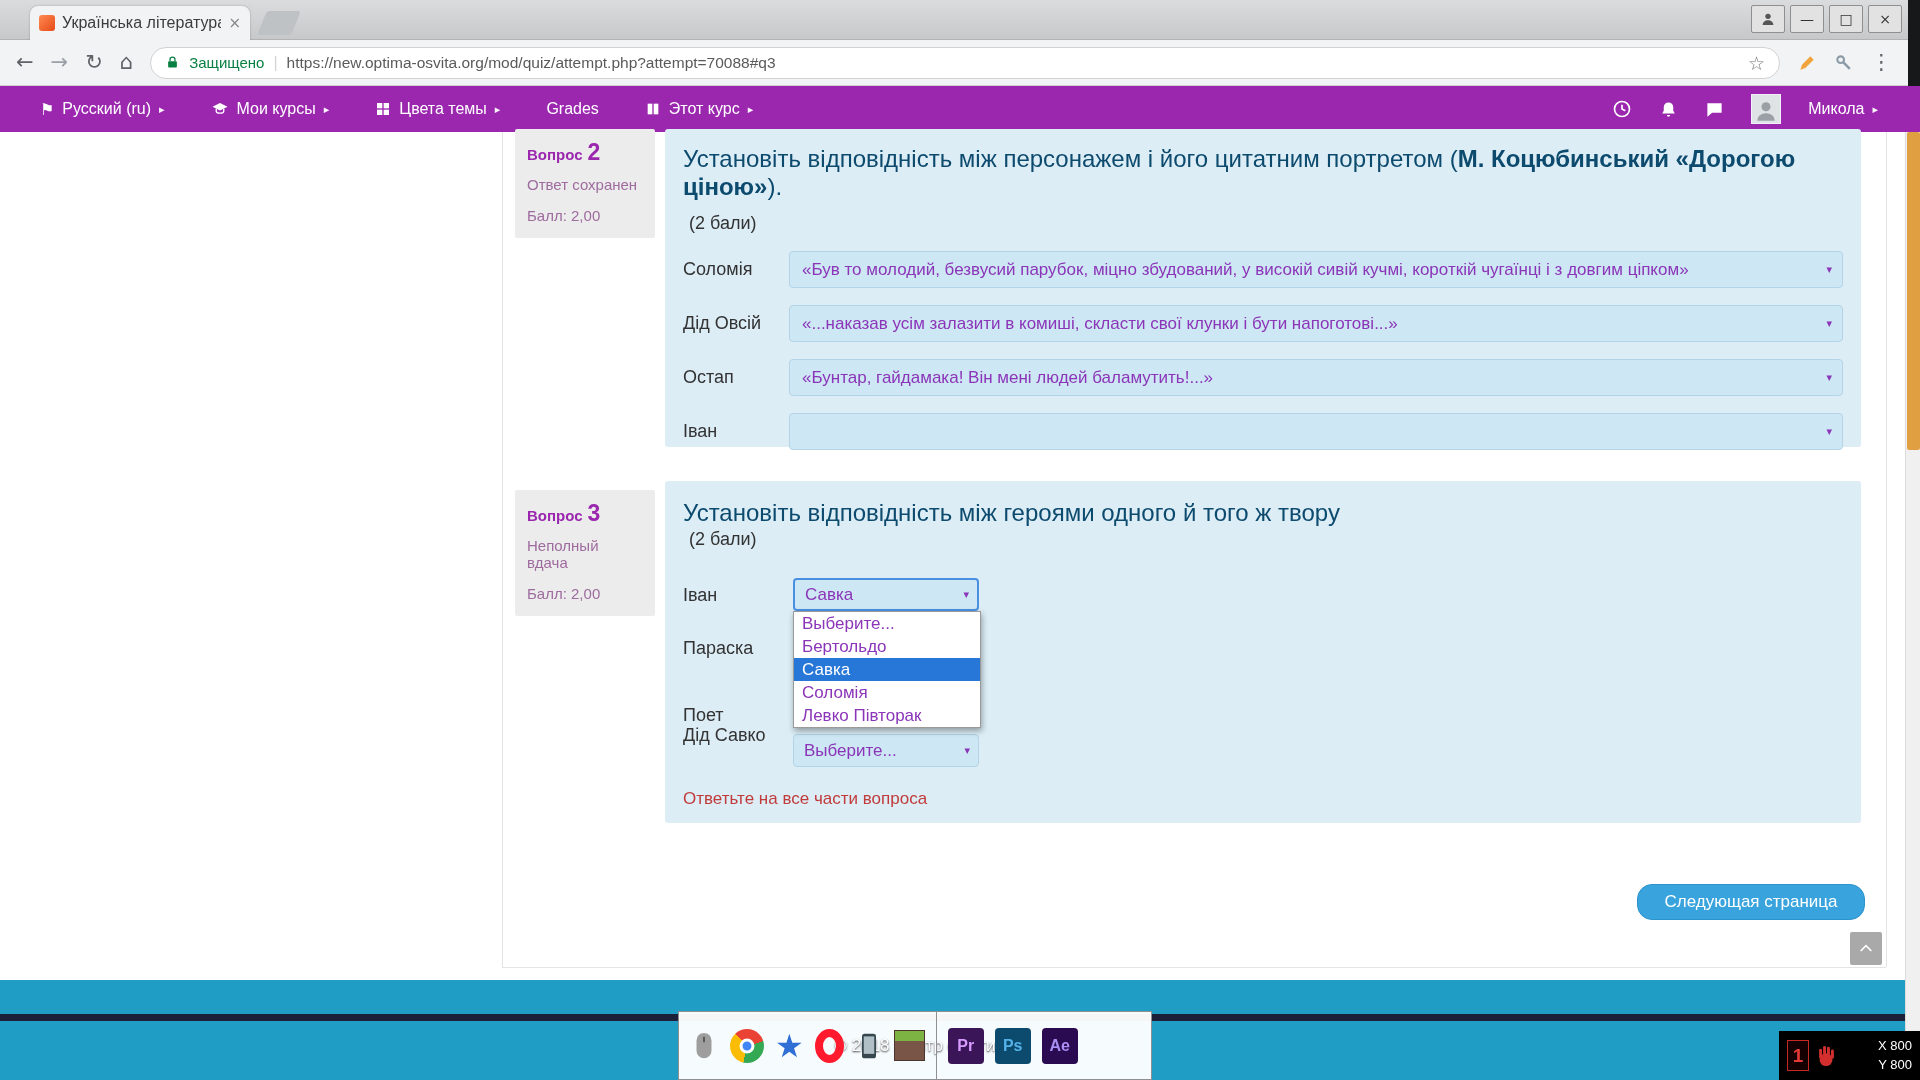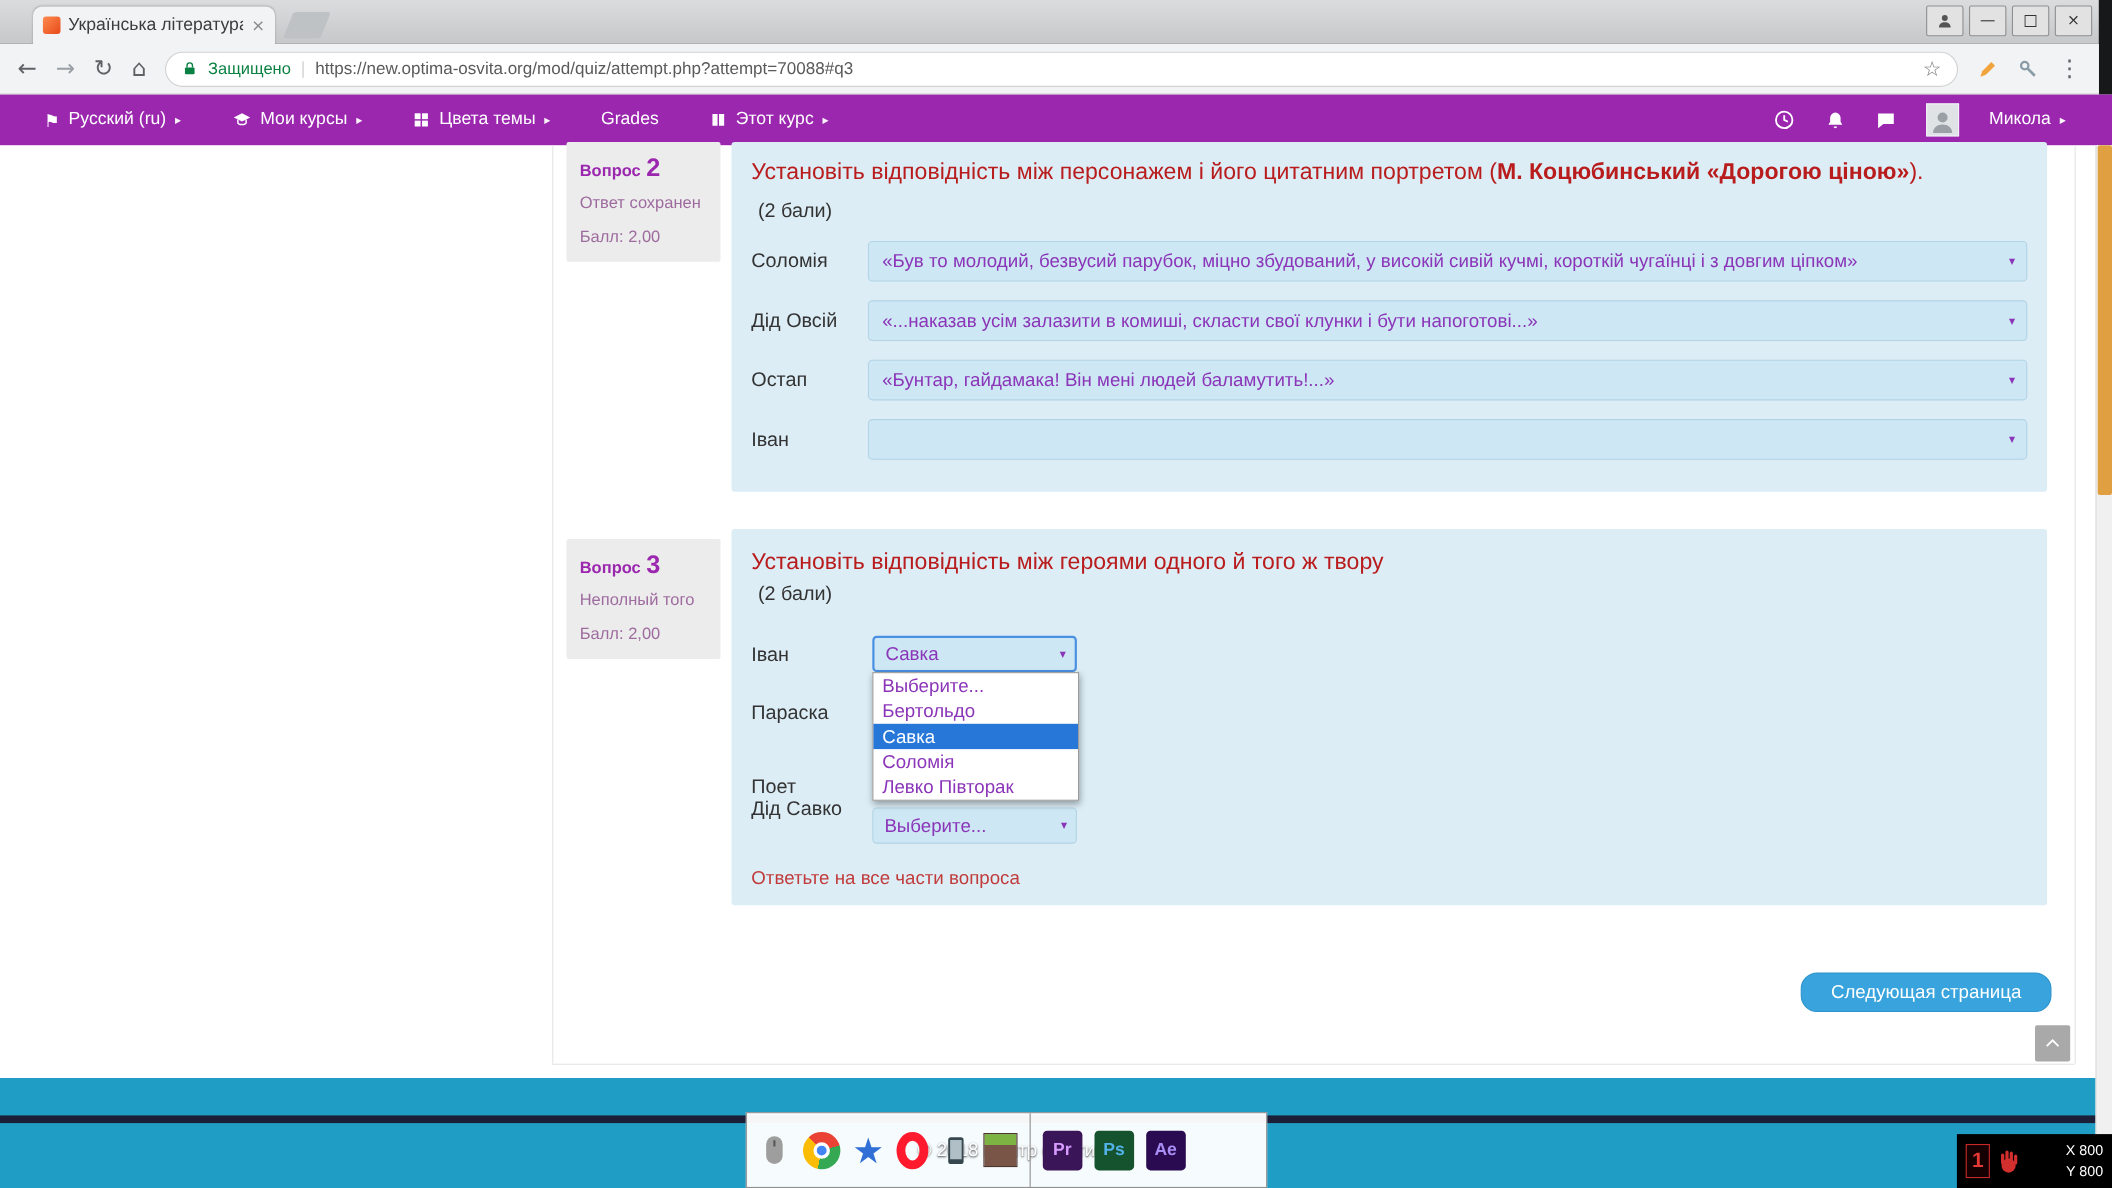--- a/index.html
+++ b/index.html
@@ -51,7 +51,7 @@
   .qbody{position:absolute;left:665px;width:1196px;background:#dcedf6;border-radius:3px}
   #q2-body{top:129px;height:318px;padding:16px 18px}
   #q3-body{top:481px;height:342px}
-  .qtext{font-size:21px;color:#b91c1c}
+  .qtext{font-size:24px;color:#0c4a6e}
   .qpoints{font-size:18px;color:#333;margin-top:12px;margin-left:6px}
 
   .match-row{display:flex;align-items:center;margin-top:17px}

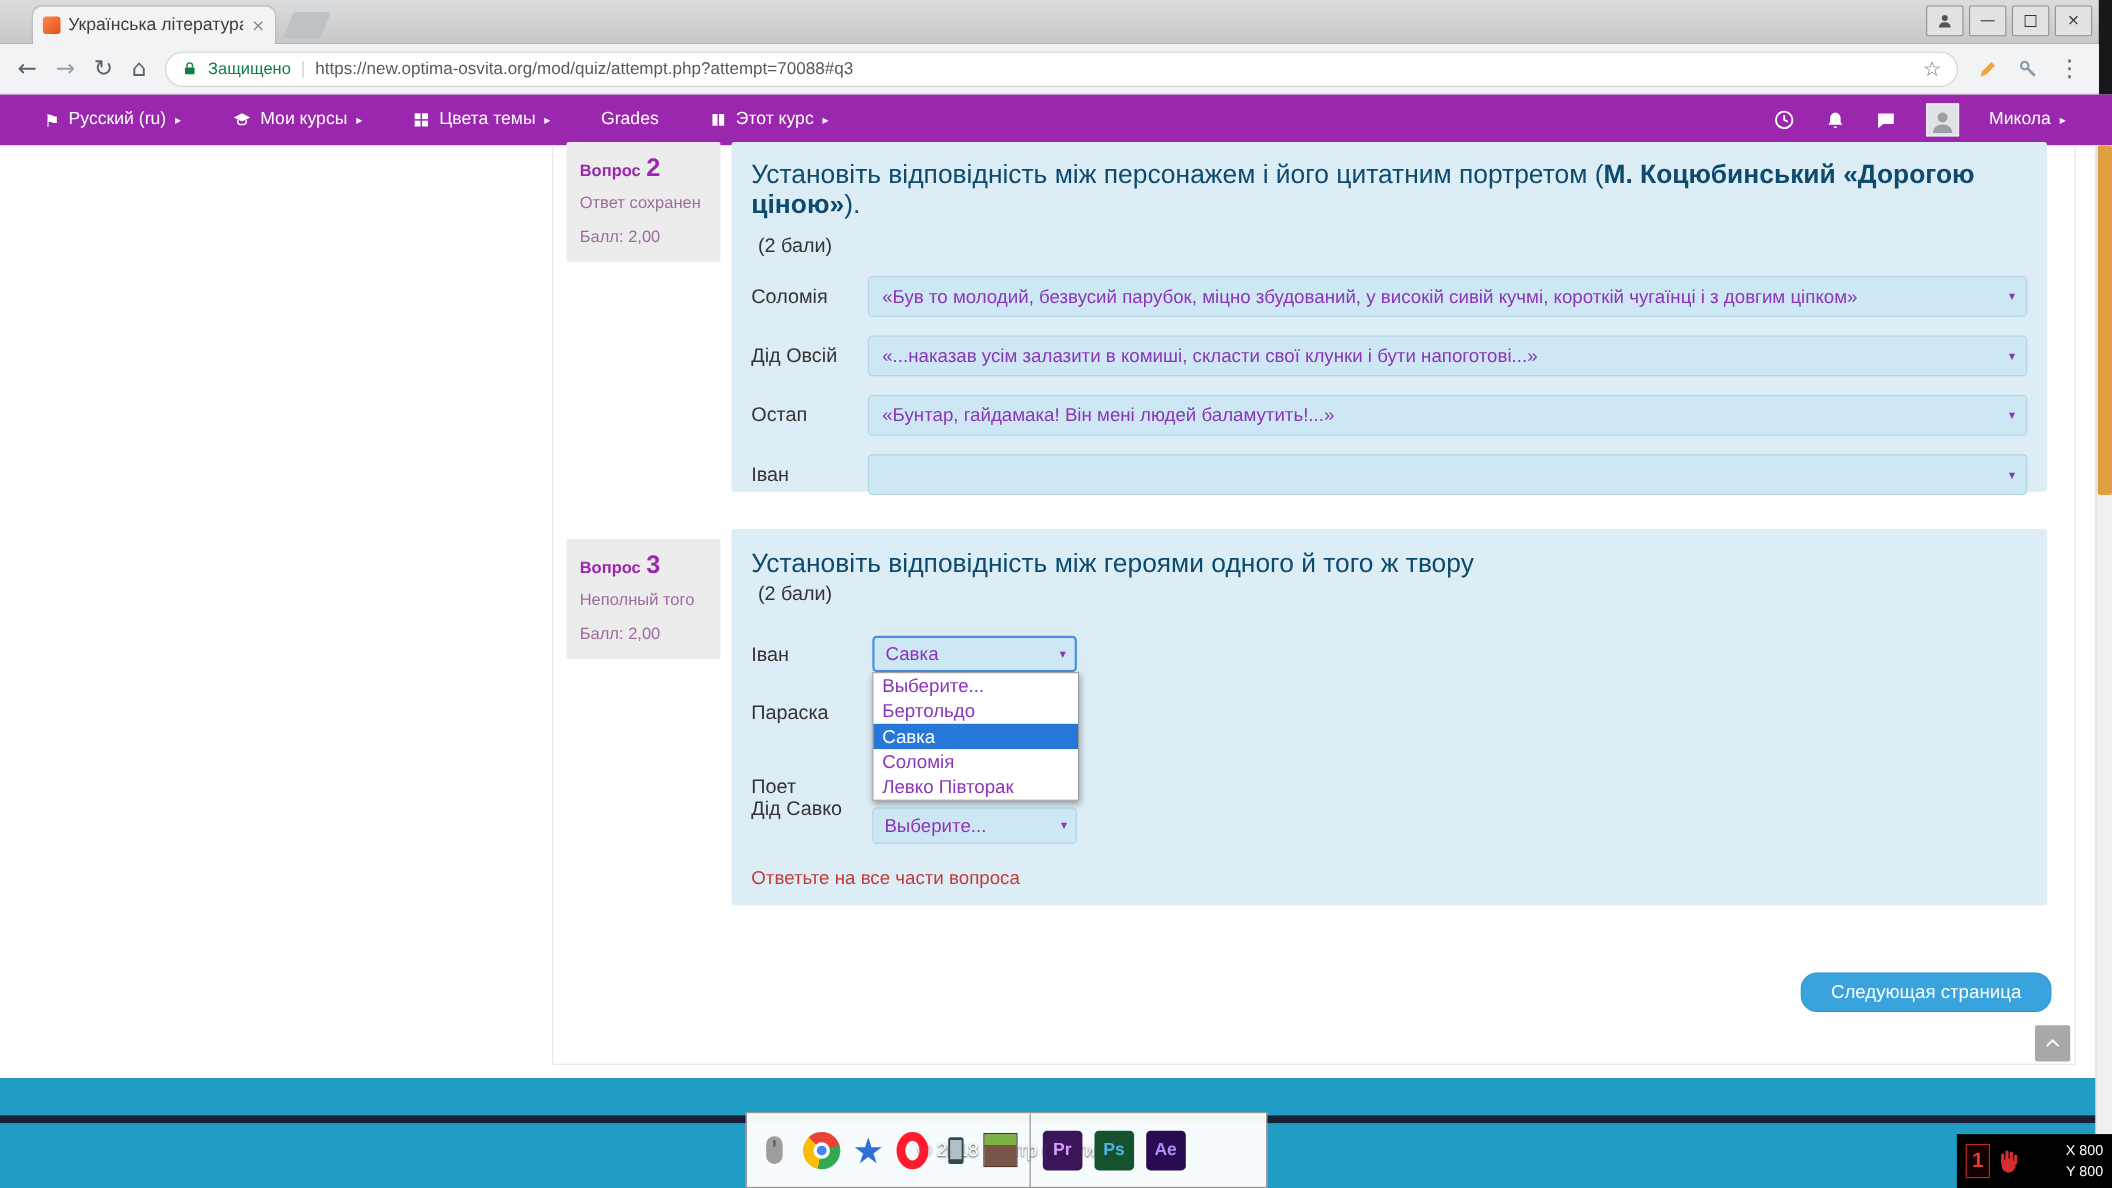--- a/index.html
+++ b/index.html
@@ -277,7 +277,7 @@
 
 <div class="qinfo" id="q3-info">
   <div class="qno"><span>Вопрос</span><b>3</b></div>
-  <div class="qstate">Неполный того</div>
+  <div class="qstate">Неполный вдача</div>
   <div class="qgrade">Балл: 2,00</div>
 </div>
 

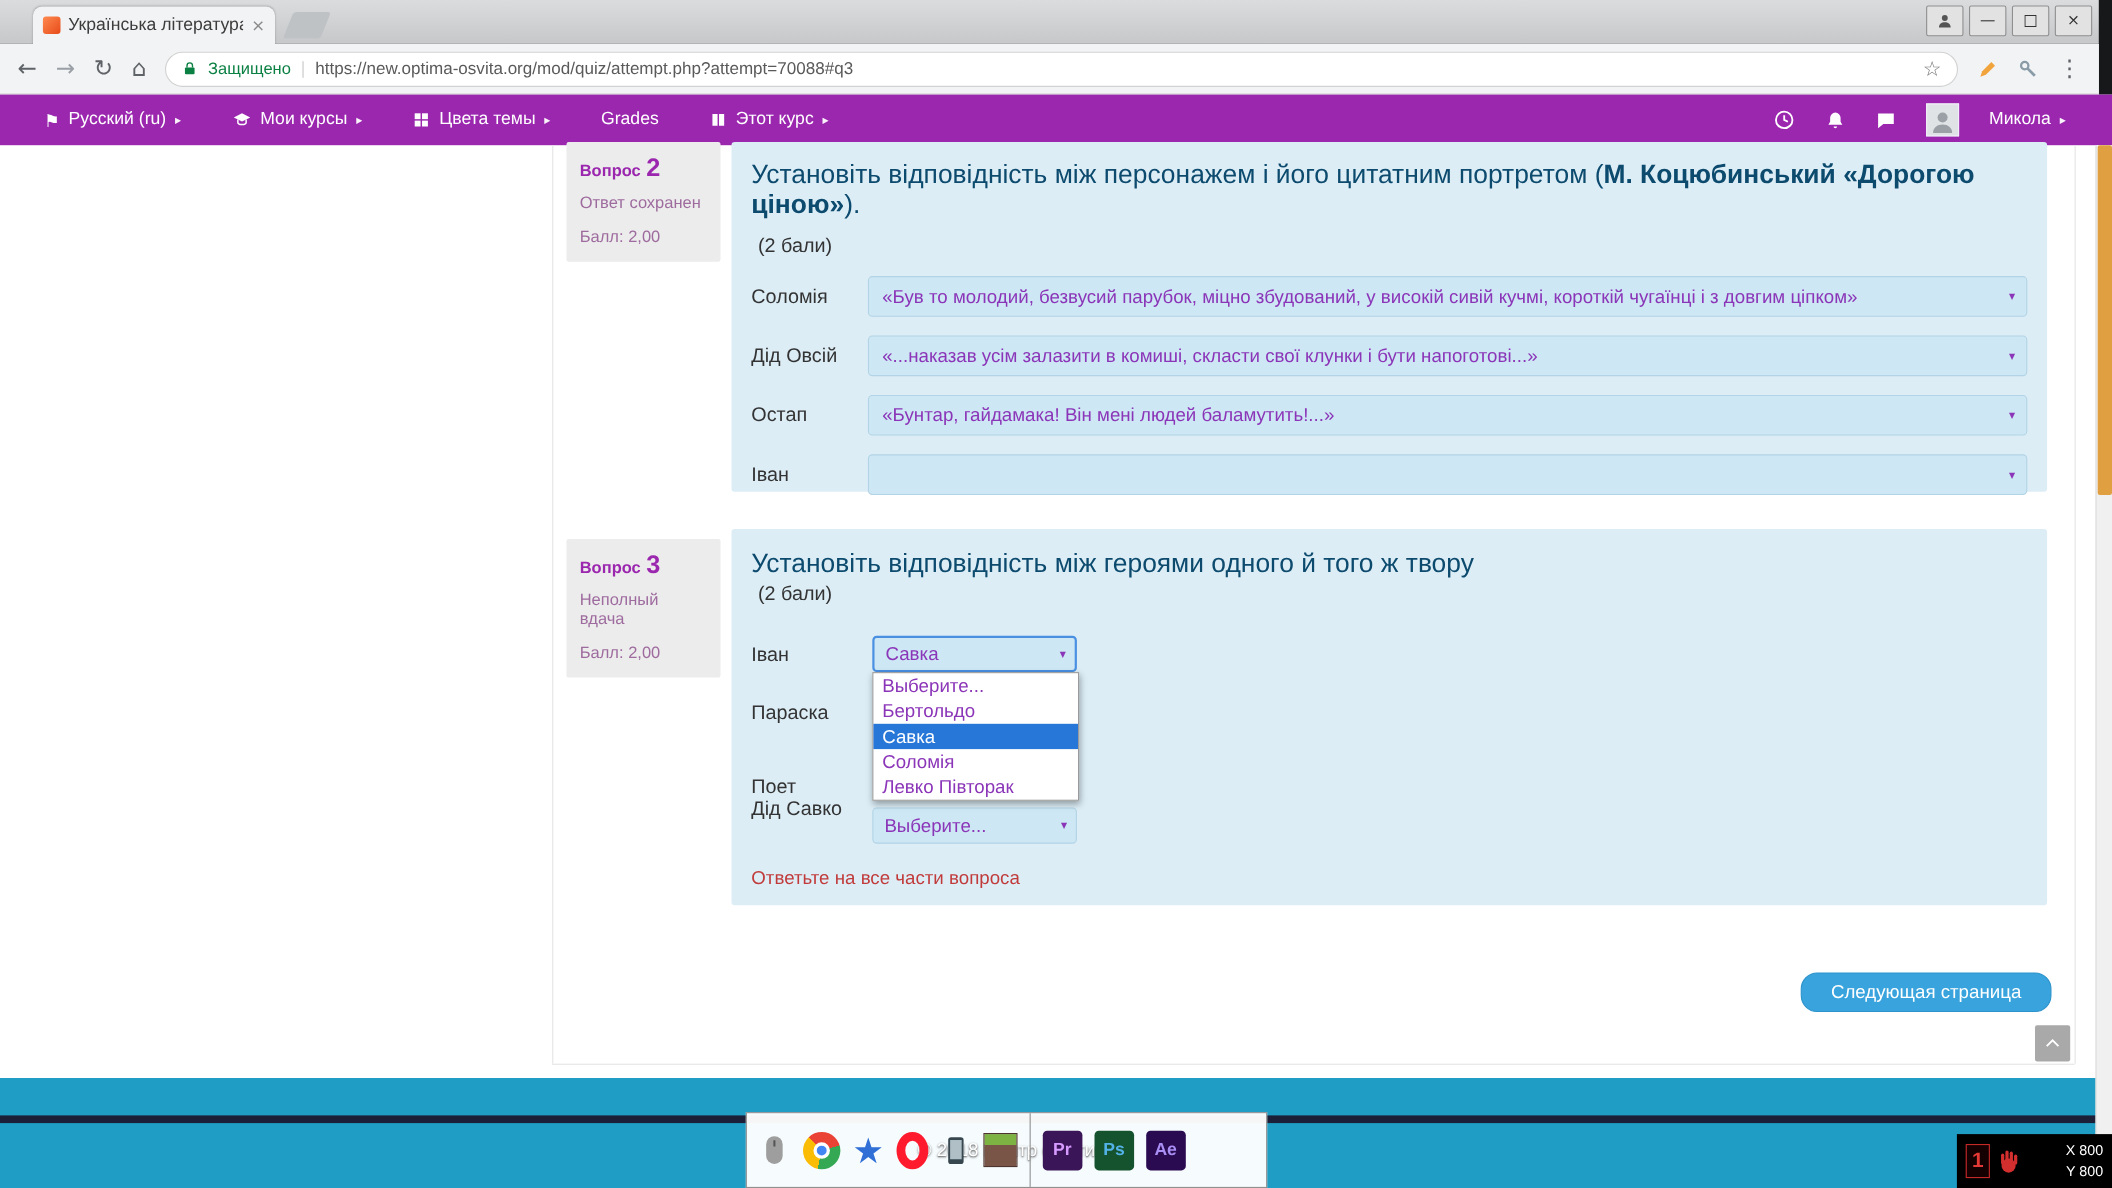--- a/index.html
+++ b/index.html
@@ -91,7 +91,7 @@
   .tb-divider{width:1px;height:67px;background:#8f8f8f;position:relative;z-index:2}
   .adobe{width:36px;height:36px;border-radius:4px;display:flex;align-items:center;justify-content:center;font-size:16px;font-weight:700;position:relative;z-index:2}
   .pr{background:#3a1659;color:#d79bff}
-  .ps{background:#14532d;color:#53b2e8}
+  .ps{background:#0c4a6e;color:#53b2e8}
   .ae{background:#2a0a50;color:#a98ef5}
 
   

